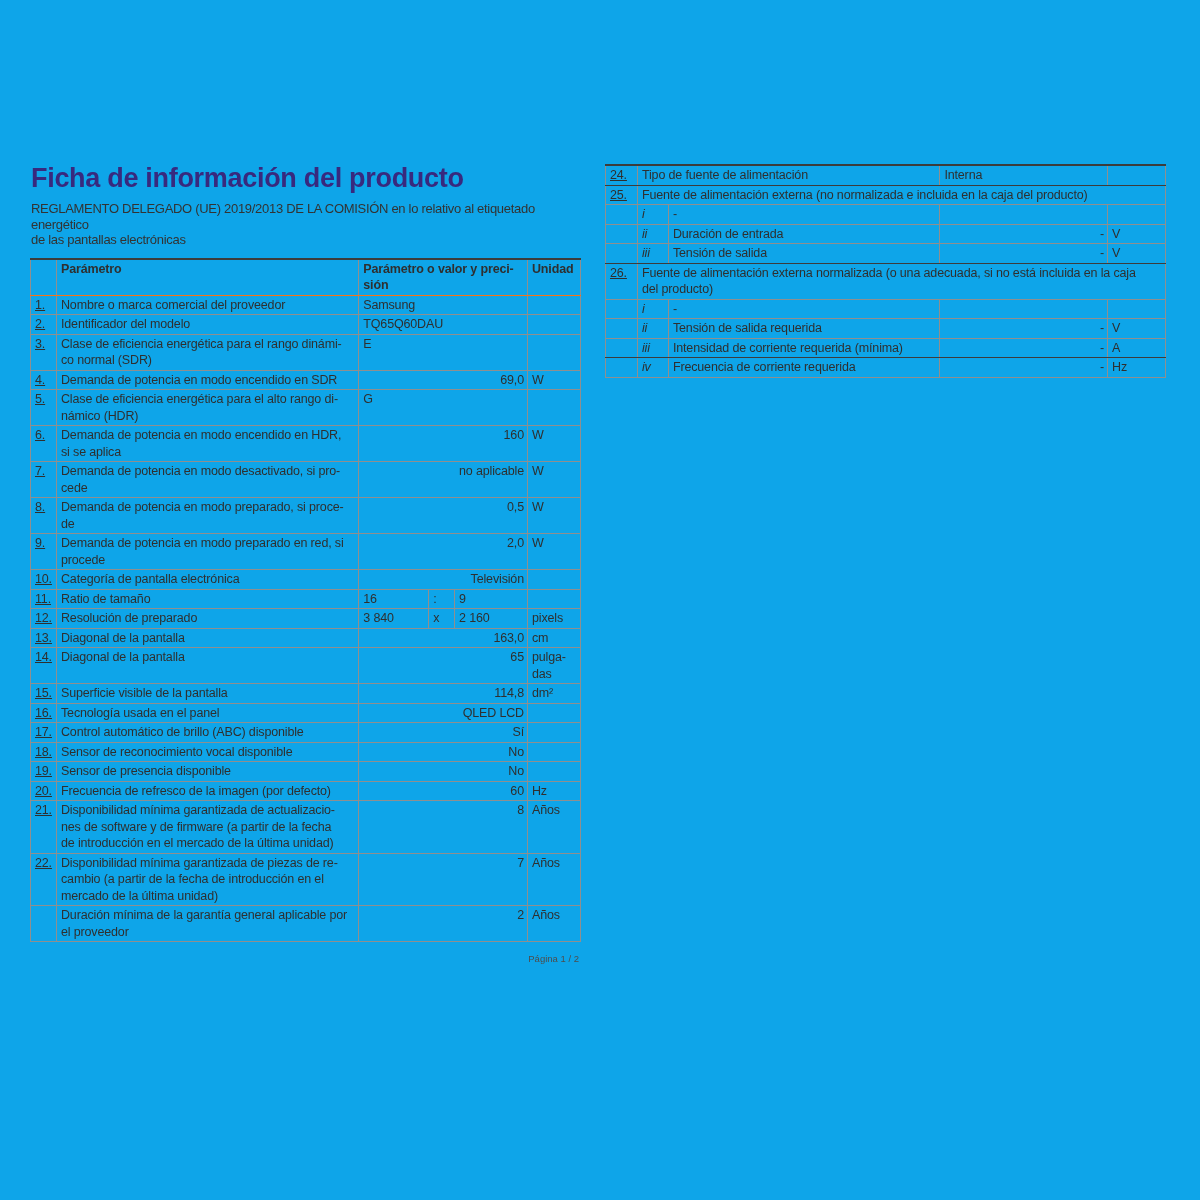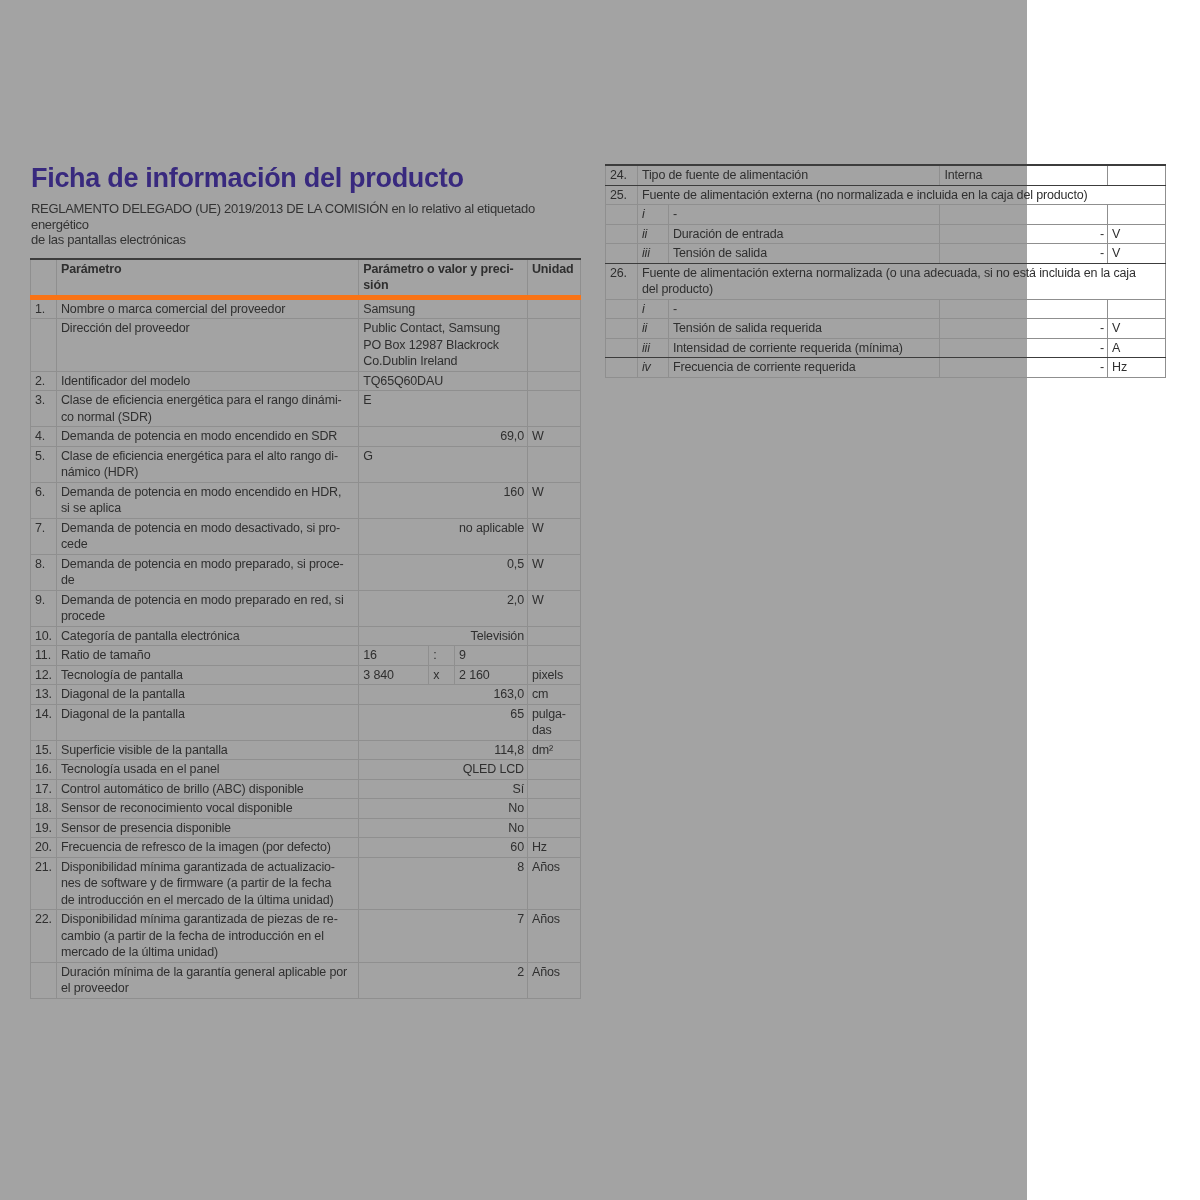--- a/index.html
+++ b/index.html
@@ -5,7 +5,7 @@
   * { margin:0; padding:0; box-sizing:border-box; }
   html,body { background:#ffffff; }
   .page {
-    position:relative; width:1027px; height:1200px; background:#a3a3a3;
+    position:relative; width:1200px; height:1200px; background:#0ea5e9;
     font-family:"Liberation Sans", sans-serif; color:#2f2f2f;
   }
   .left-block  { position:absolute; left:30px;  top:163px; width:551px; }

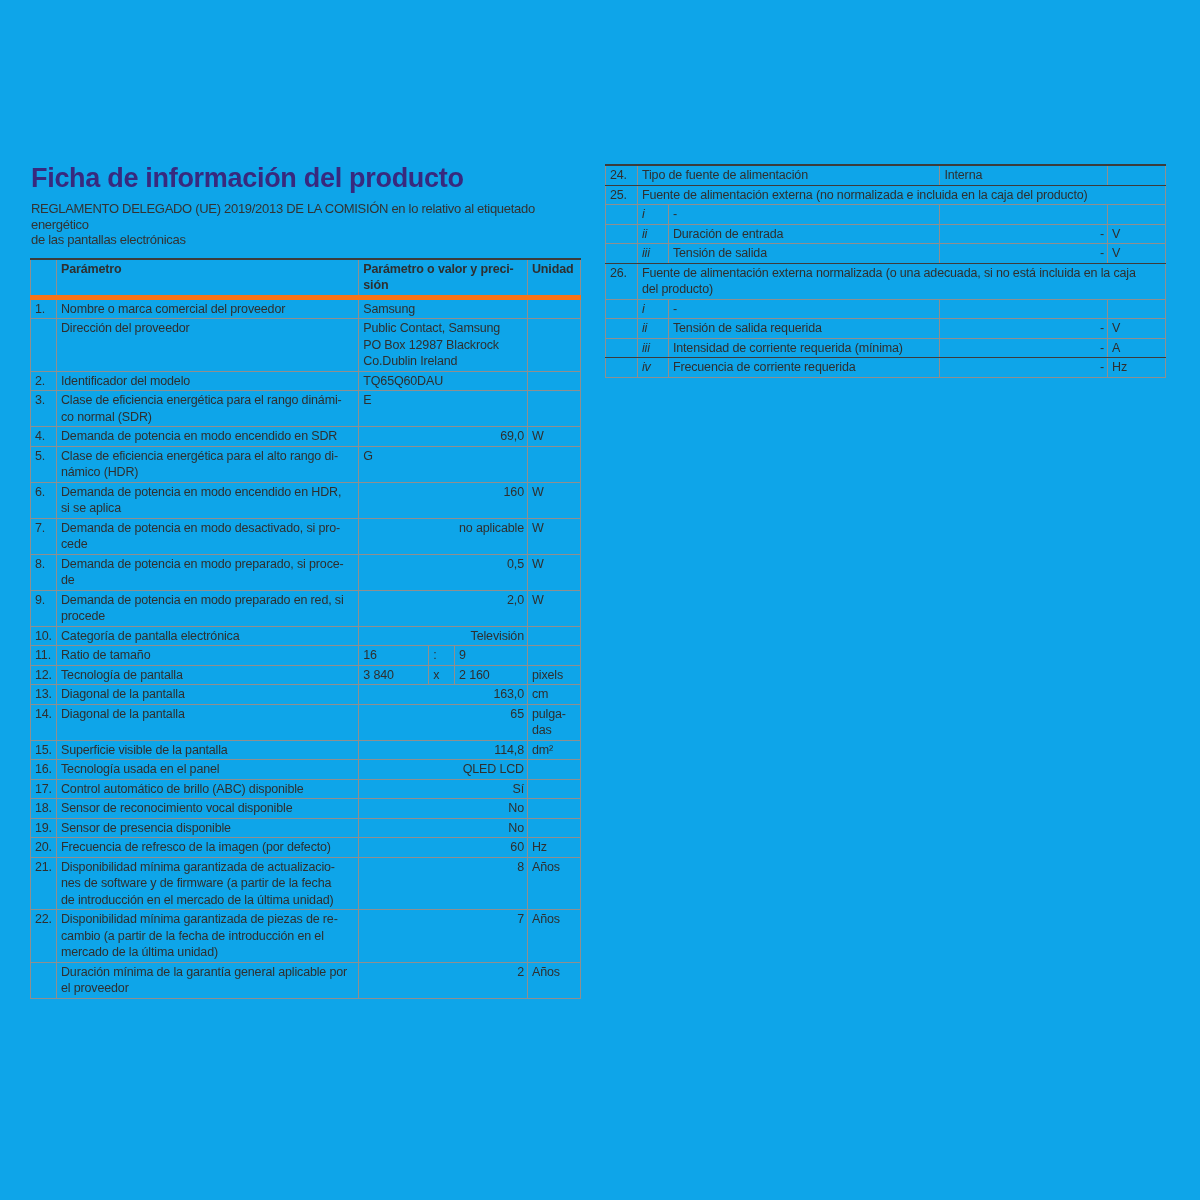--- a/index.html
+++ b/index.html
@@ -32,7 +32,7 @@
   }
   .b { font-weight:bold; }
   tr.head td { border-bottom:5px solid #f97316; }
-  td.num   { padding-left:4px; }
+  td.num   { padding-left:4px;text-decoration:underline; }
   td.vl    { padding-left:7px; }
   td.vr    { text-align:right; padding-right:8px; }
   td.ctr   { text-align:left; }

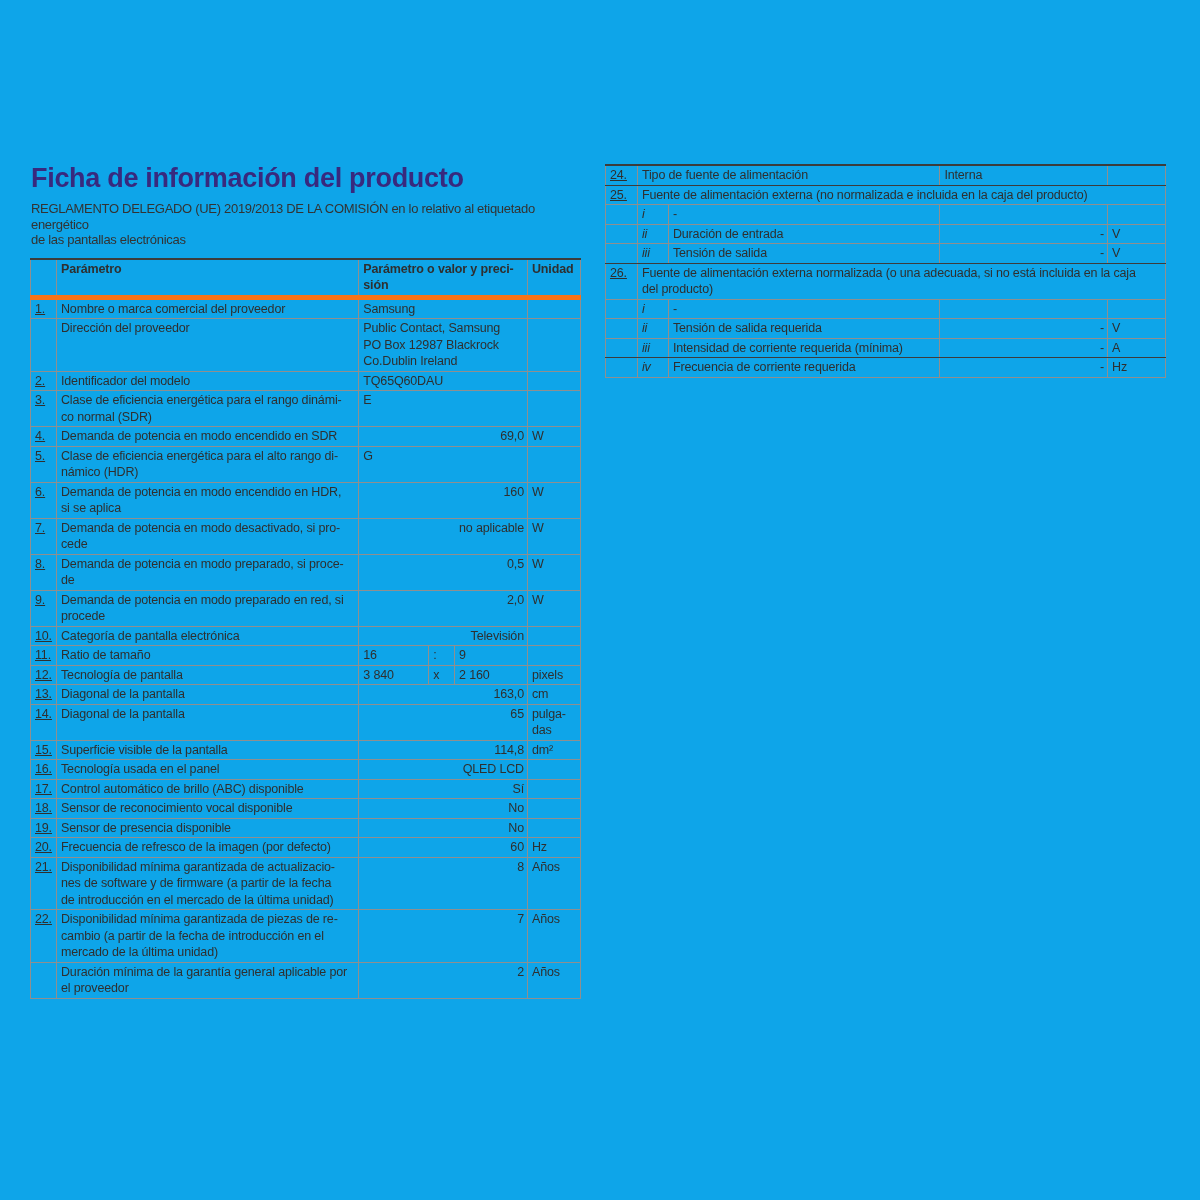--- a/index.html
+++ b/index.html
@@ -31,7 +31,7 @@
     vertical-align:top; white-space:pre-line; overflow:hidden;
   }
   .b { font-weight:bold; }
-  tr.head td { border-bottom:5px solid #f97316; }
+  tr.head td { border-bottom:1px solid #f97316; }
   td.num   { padding-left:4px;text-decoration:underline; }
   td.vl    { padding-left:7px; }
   td.vr    { text-align:right; padding-right:8px; }

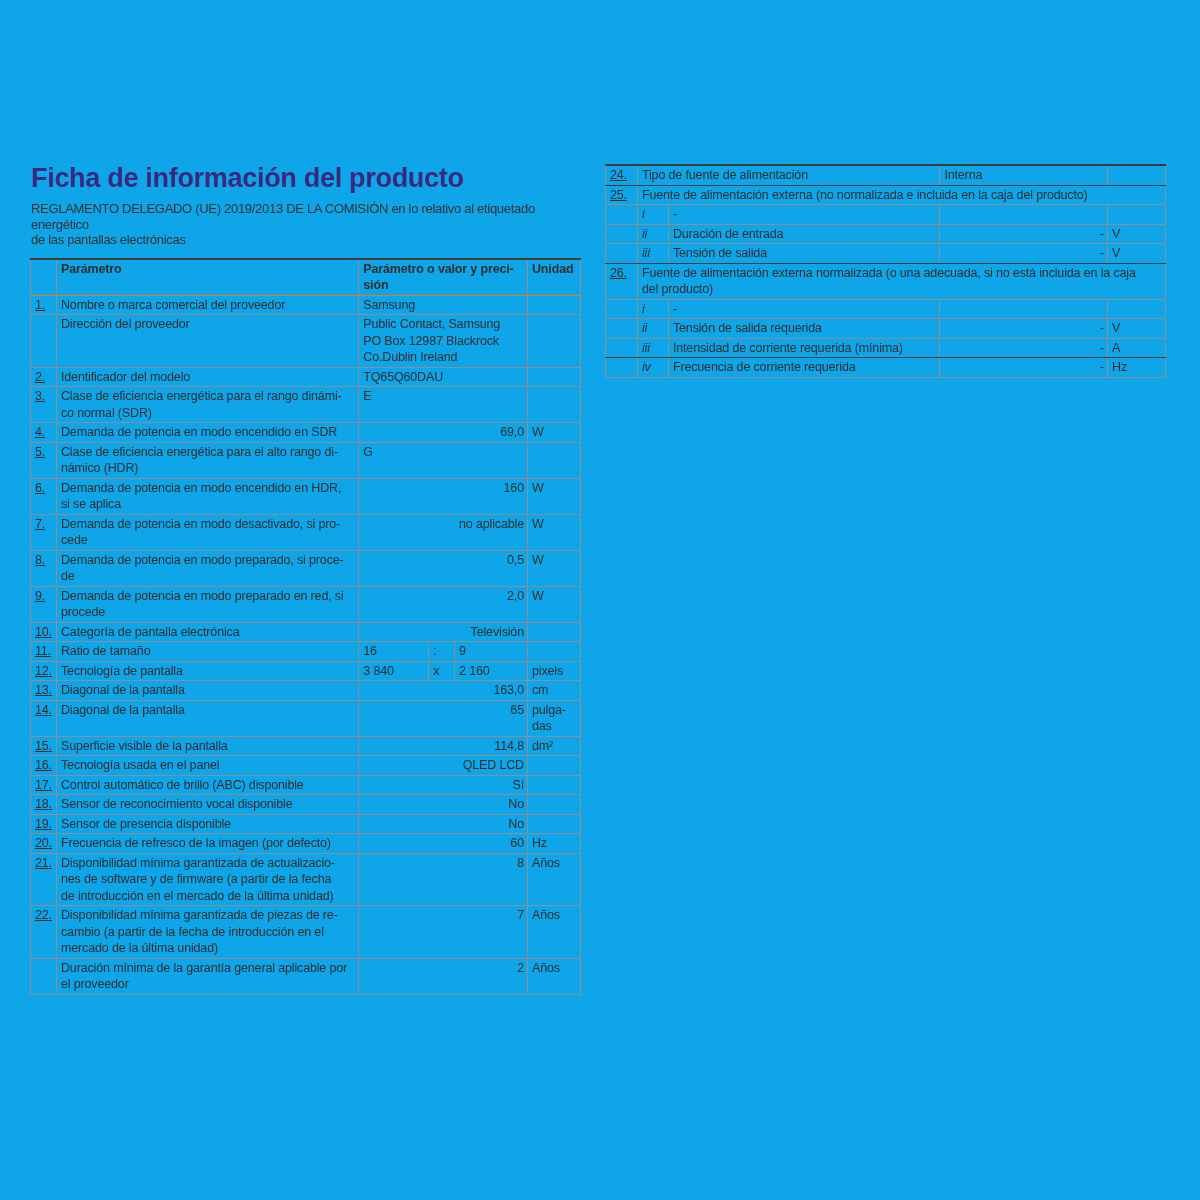--- a/index.html
+++ b/index.html
@@ -78,14 +78,6 @@
           <td class="num">1.</td>
           <td>Nombre o marca comercial del proveedor</td>
           <td class="vl" colspan="3">Samsung</td>
-          <td class="unit"></td>
-        </tr>
-        <tr>
-          <td class="num"></td>
-          <td>Dirección del proveedor</td>
-          <td class="vl" colspan="3">Public Contact, Samsung
-PO Box 12987 Blackrock
-Co.Dublin Ireland</td>
           <td class="unit"></td>
         </tr>
         <tr>

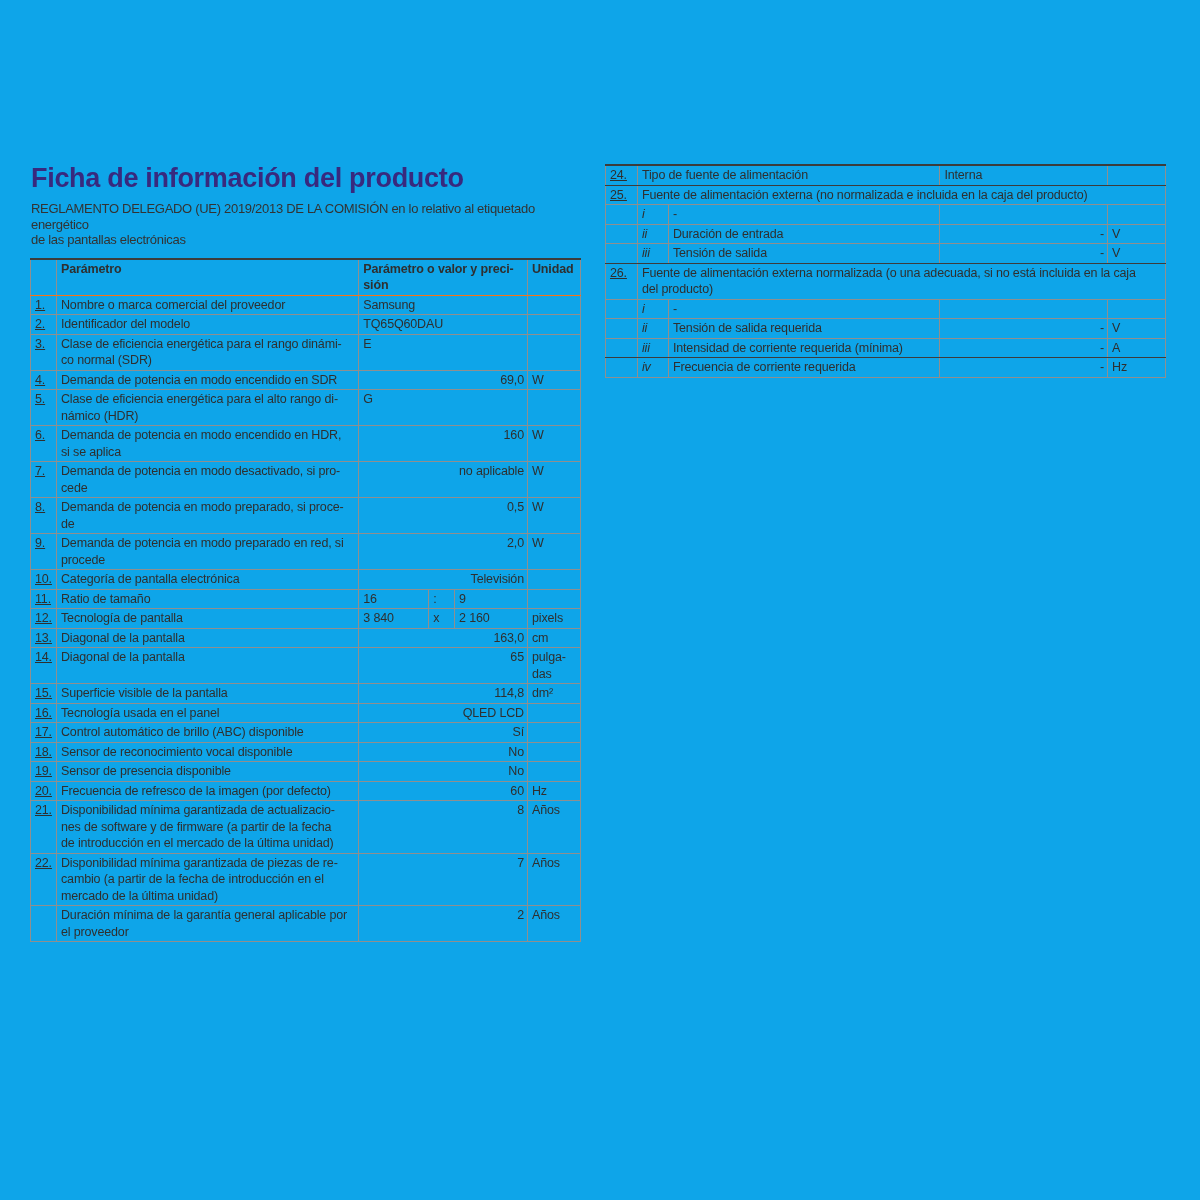--- a/index.html
+++ b/index.html
@@ -150,7 +150,7 @@
         </tr>
         <tr>
           <td class="num">12.</td>
-          <td>Tecnología de pantalla</td>
+          <td>Resolución de preparado</td>
           <td class="ctr">3 840</td>
           <td class="ctr">x</td>
           <td class="ctr">2 160</td>

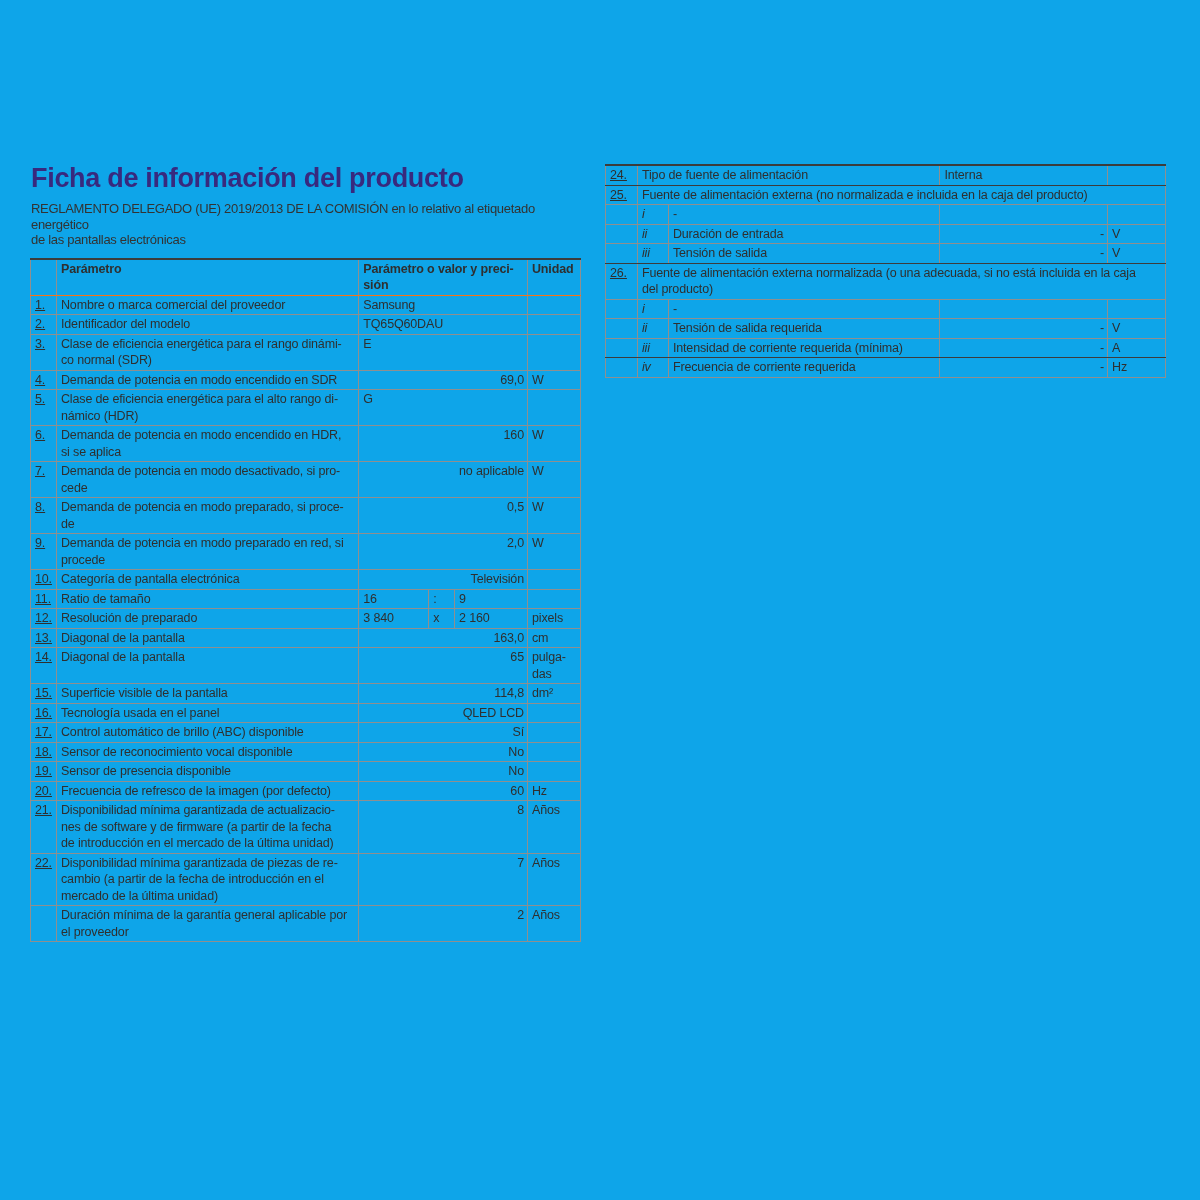--- a/index.html
+++ b/index.html
@@ -231,6 +231,7 @@
       </tbody>
     </table>
 
+    <div class="page-footer">Página 1 / 2</div>
   </div>
 
   <div class="right-block">

